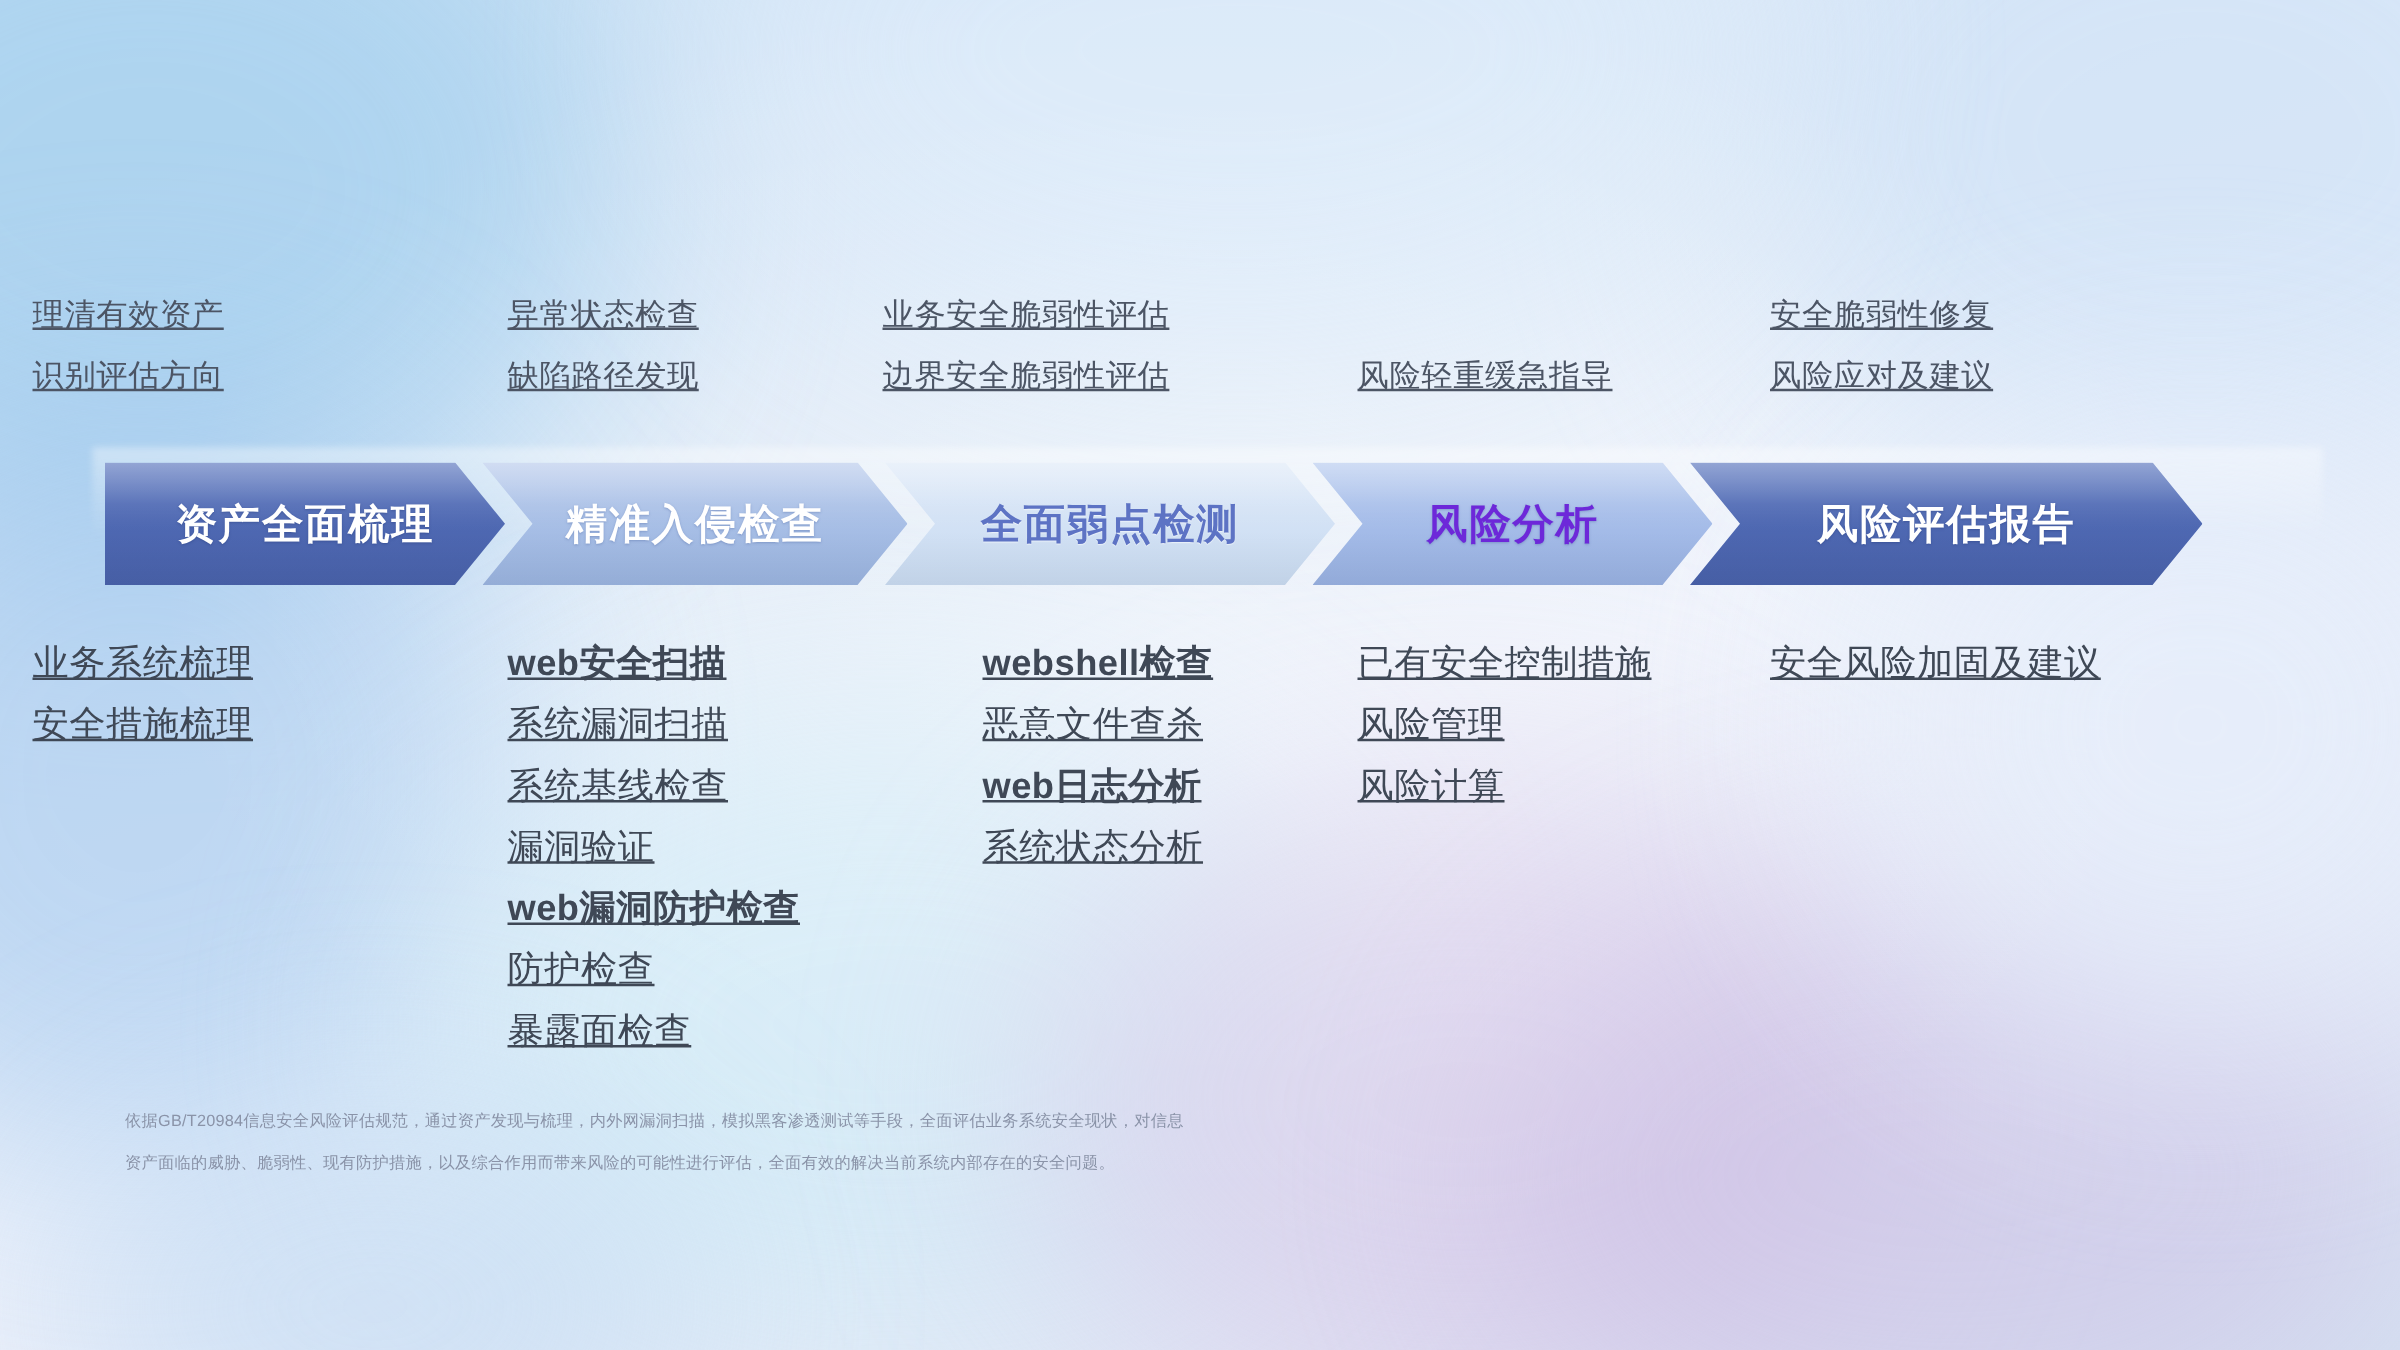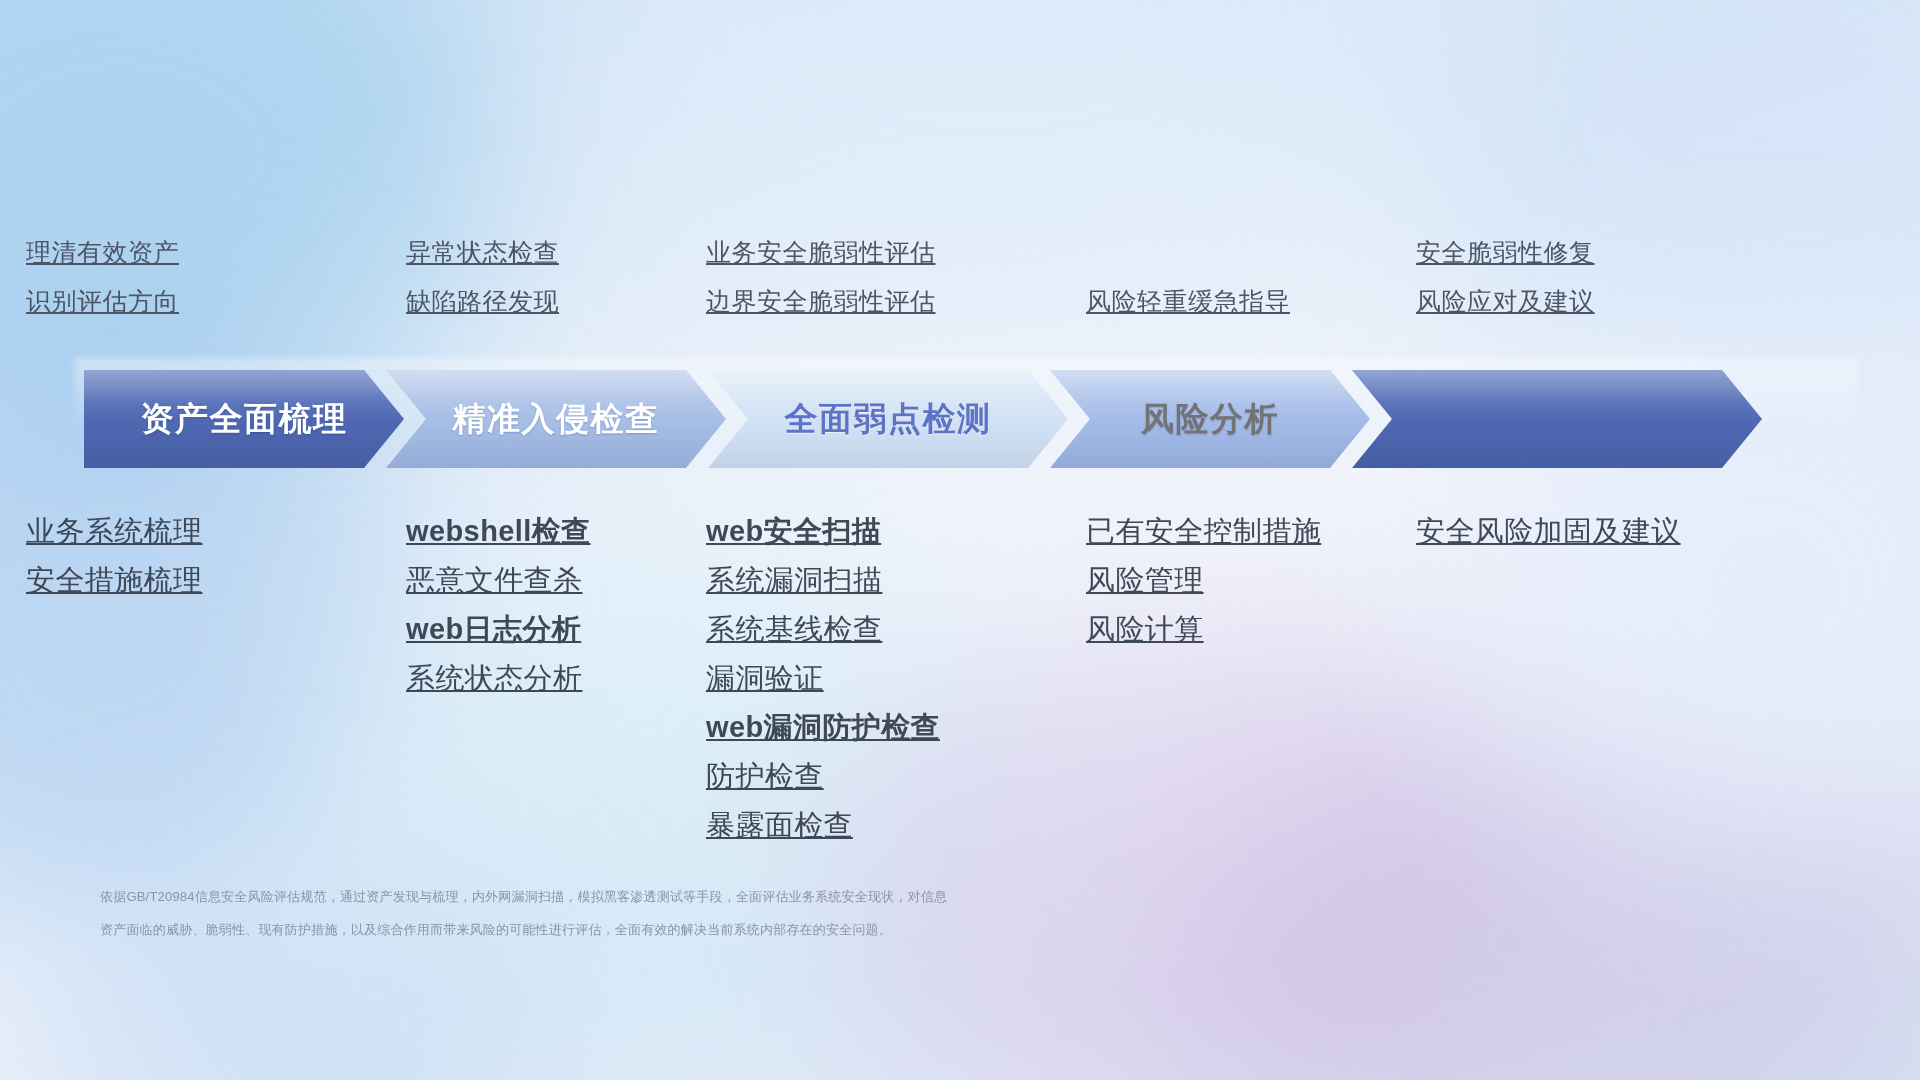--- a/index.html
+++ b/index.html
@@ -81,7 +81,7 @@
 
   #chev4{left:966px;width:320px;}
   #chev4 .shape{background:linear-gradient(180deg,#b7cbef 0%,#a6bde9 45%,#9ab3e4 100%);}
-  #chev4 .lbl{color:#737373;text-shadow:0 1px 2px rgba(60,85,150,.35);}
+  #chev4 .lbl{color:#6d28d9;text-shadow:0 1px 2px rgba(60,85,150,.35);}
 
   #chev5{left:1268px;width:410px;}
   #chev5 .shape{background:linear-gradient(180deg,#5b76be 0%,#4e68b2 48%,#4a63ad 100%);}

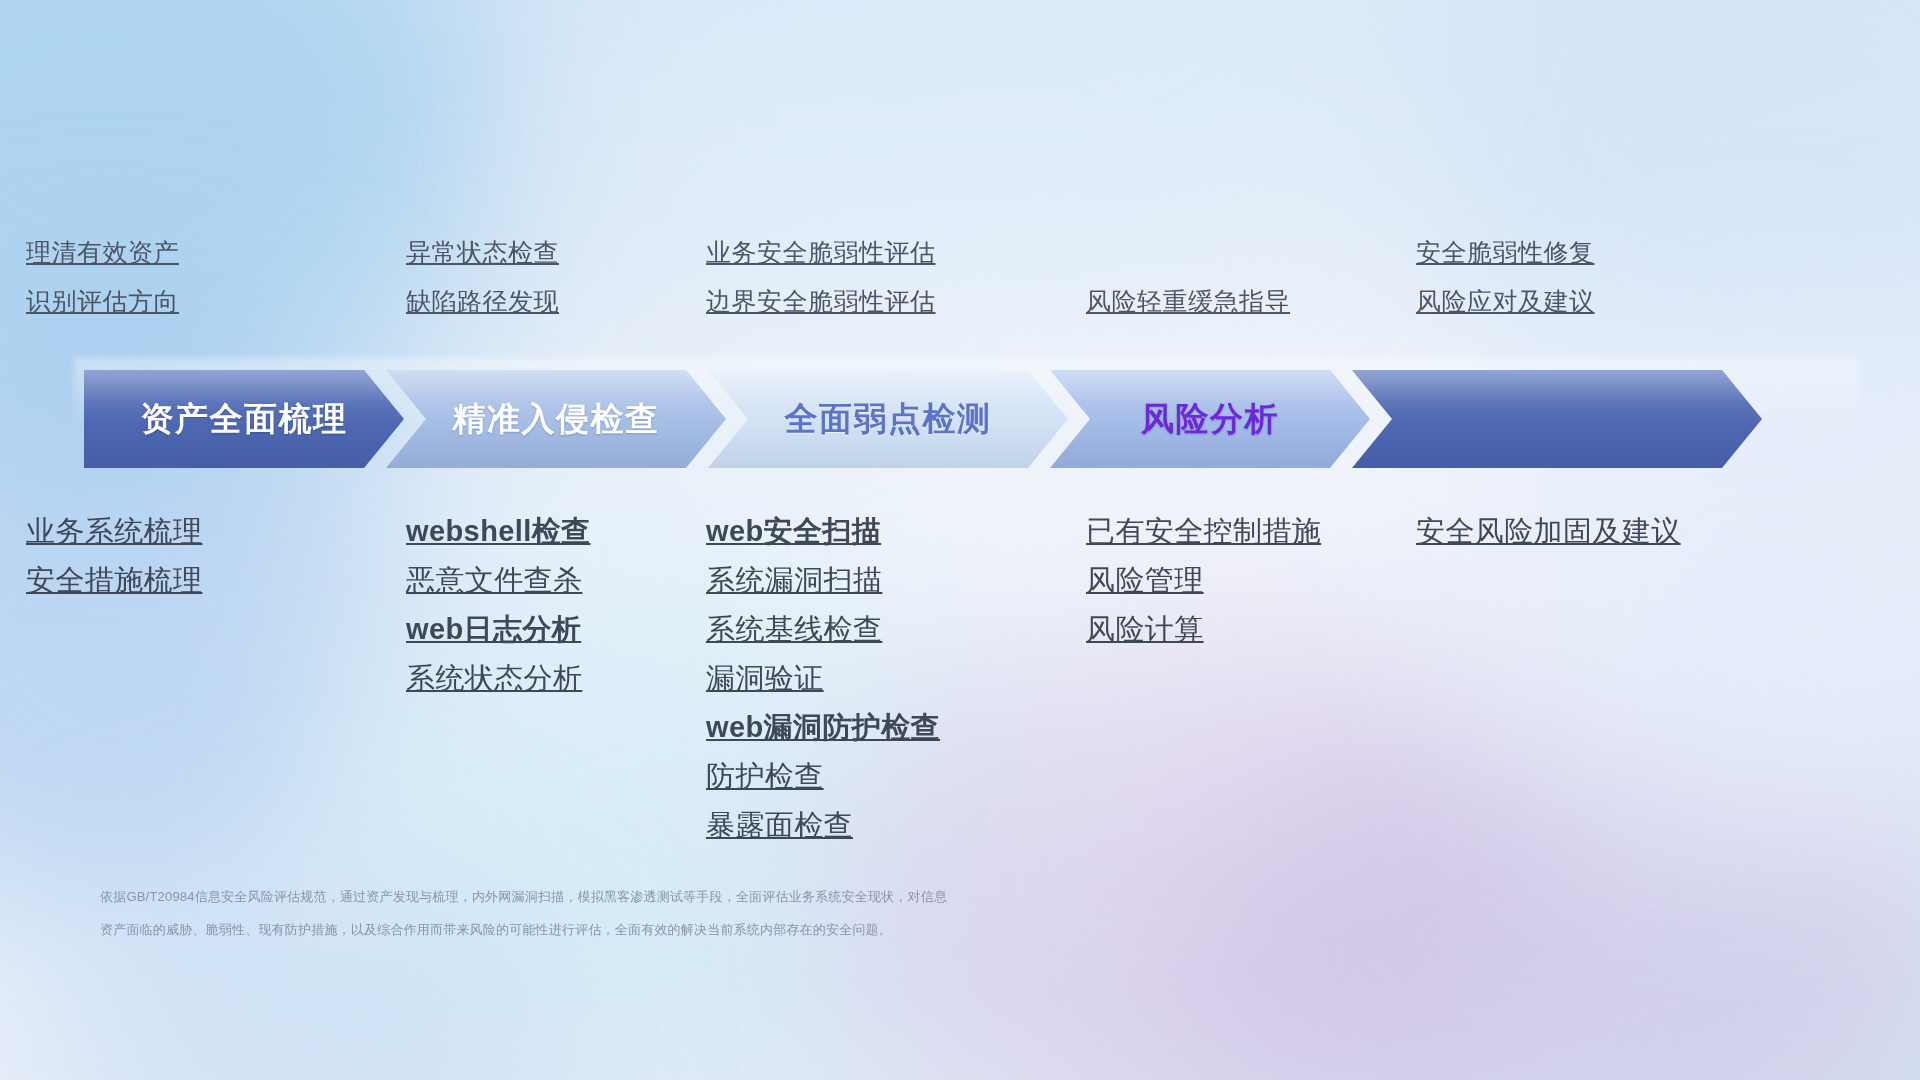--- a/index.html
+++ b/index.html
@@ -168,6 +168,7 @@
     </div>
     <div class="chev notched" id="chev5">
       <div class="shape"></div>
+      <div class="lbl">风险评估报告</div>
     </div>
   </div>
 

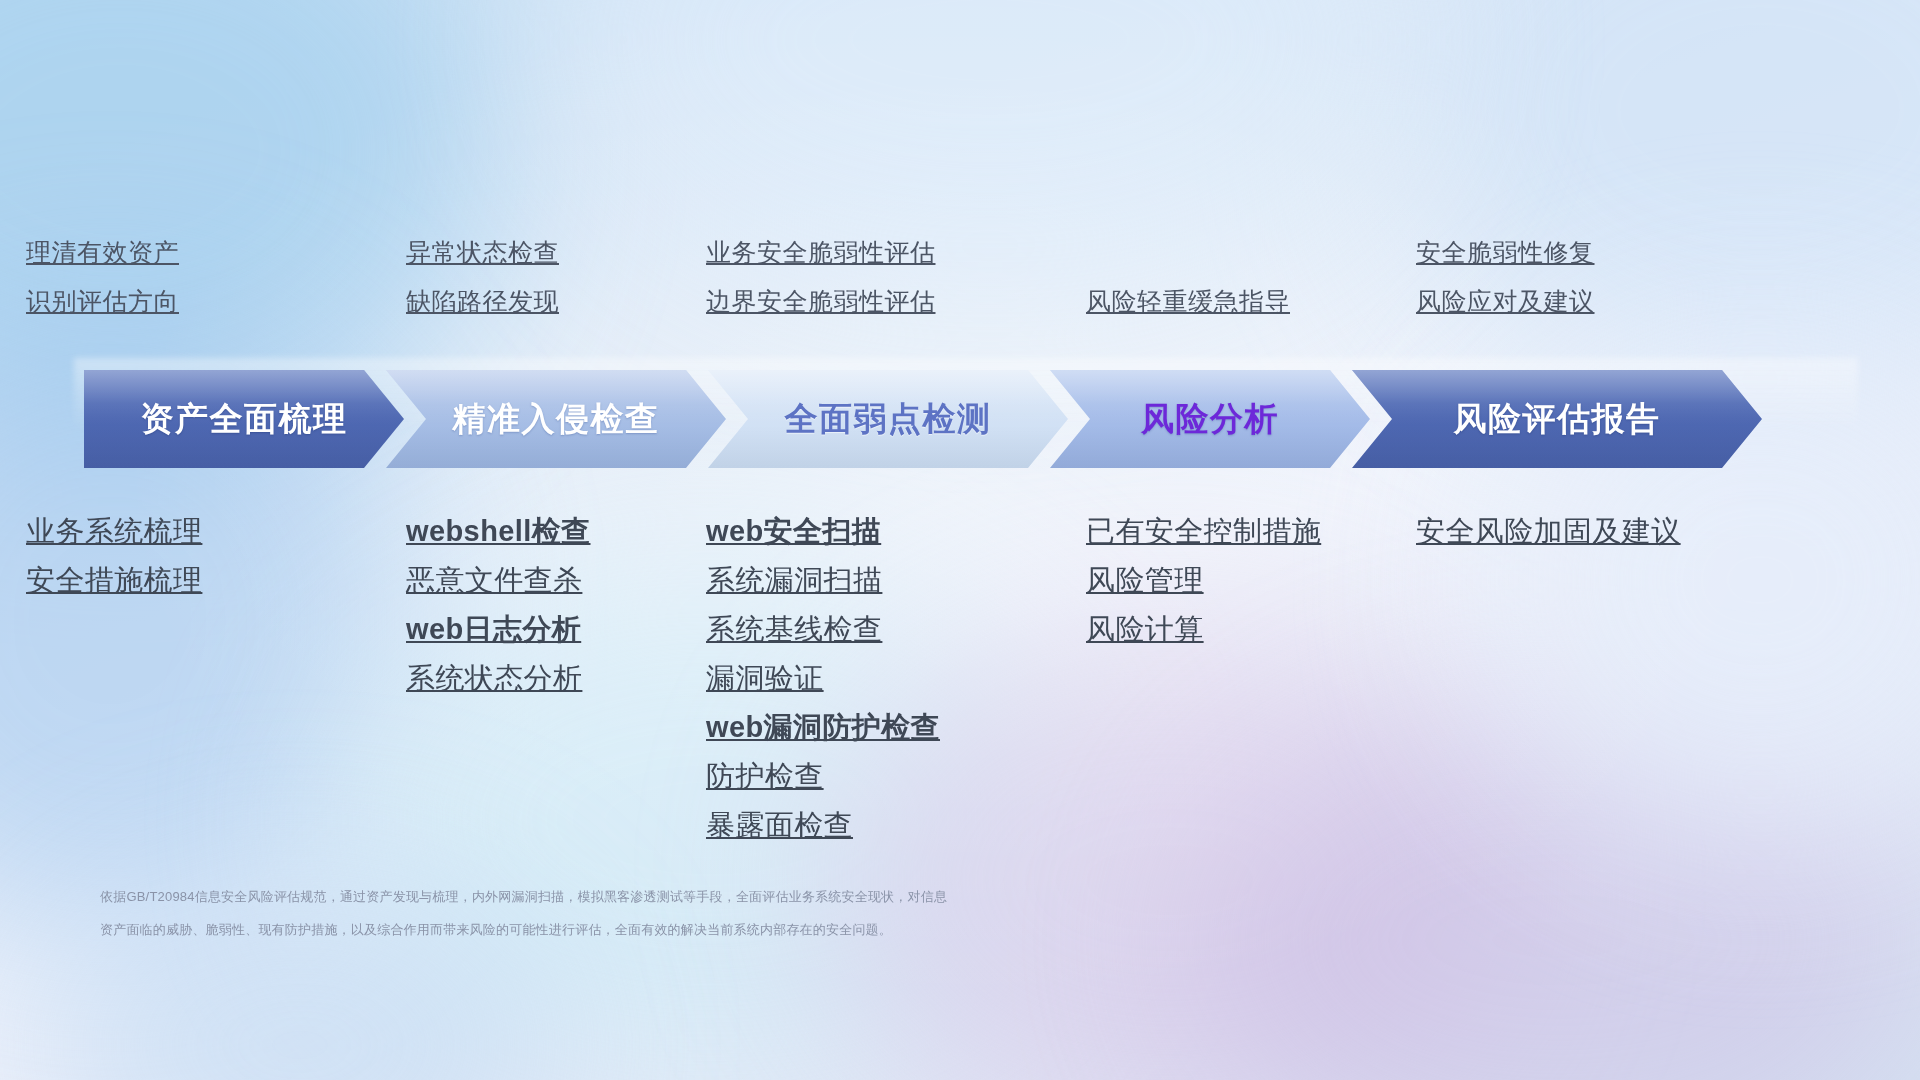--- a/index.html
+++ b/index.html
@@ -177,12 +177,6 @@
       <span class="it">业务系统梳理</span>
       <span class="it">安全措施梳理</span>
     </div>
-    <div class="col c2">
-      <span class="it b">webshell检查</span>
-      <span class="it">恶意文件查杀</span>
-      <span class="it b">web日志分析</span>
-      <span class="it">系统状态分析</span>
-    </div>
     <div class="col c3">
       <span class="it b">web安全扫描</span>
       <span class="it">系统漏洞扫描</span>
@@ -192,6 +186,12 @@
       <span class="it">防护检查</span>
       <span class="it">暴露面检查</span>
     </div>
+    <div class="col c2">
+      <span class="it b">webshell检查</span>
+      <span class="it">恶意文件查杀</span>
+      <span class="it b">web日志分析</span>
+      <span class="it">系统状态分析</span>
+    </div>
     <div class="col c4">
       <span class="it">已有安全控制措施</span>
       <span class="it">风险管理</span>

